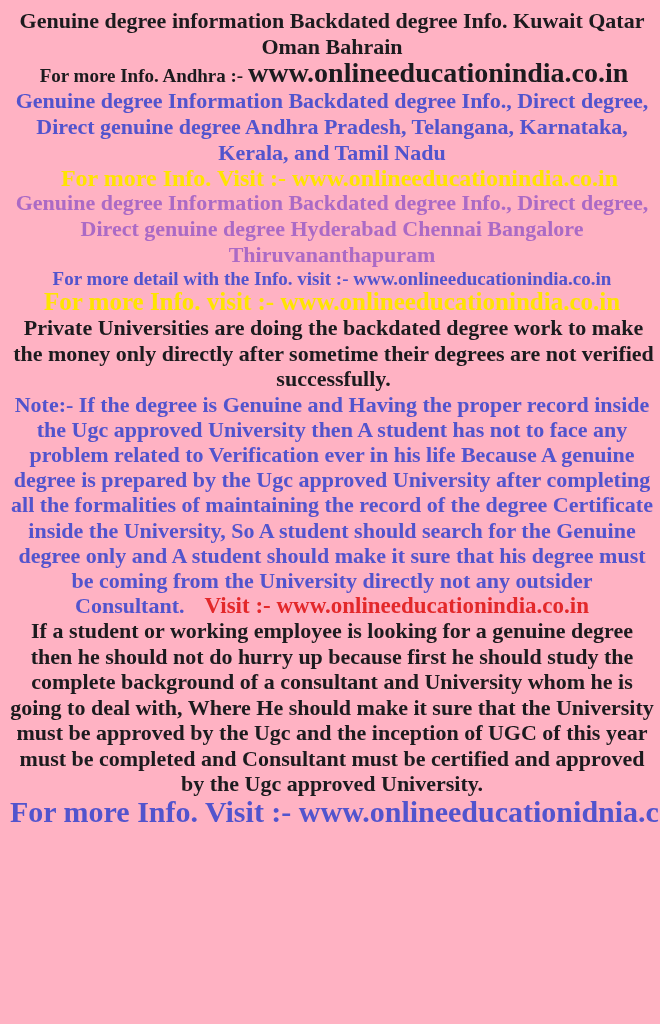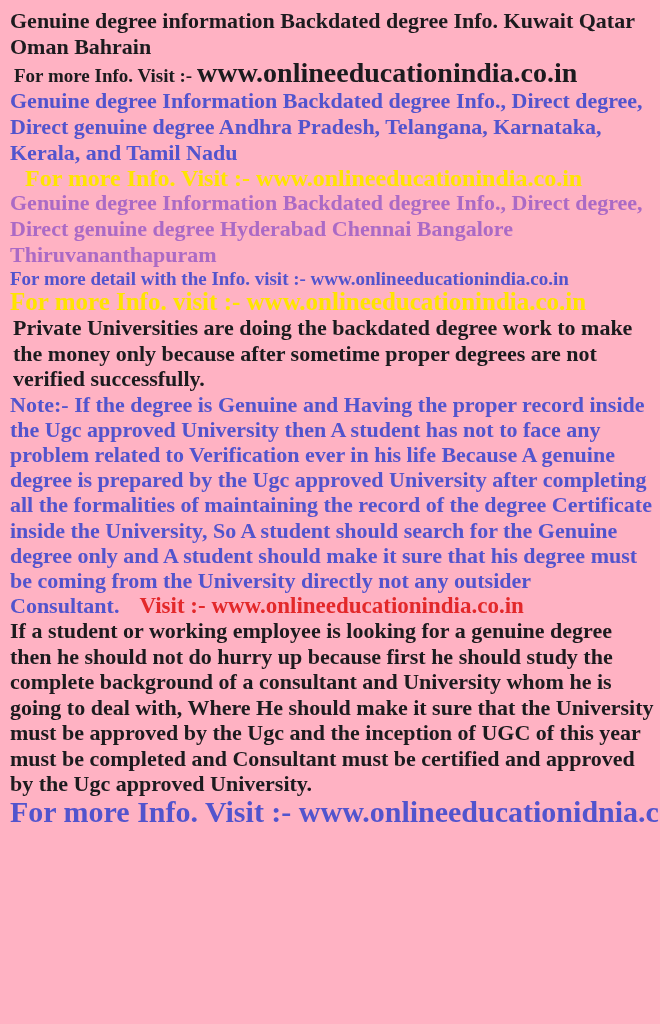--- a/index.html
+++ b/index.html
@@ -20,6 +20,7 @@
     font-family: "Liberation Serif", serif;
     font-weight: bold;
     overflow: hidden;
+    text-align: center;
   }
   .page p { margin: 0; }
 

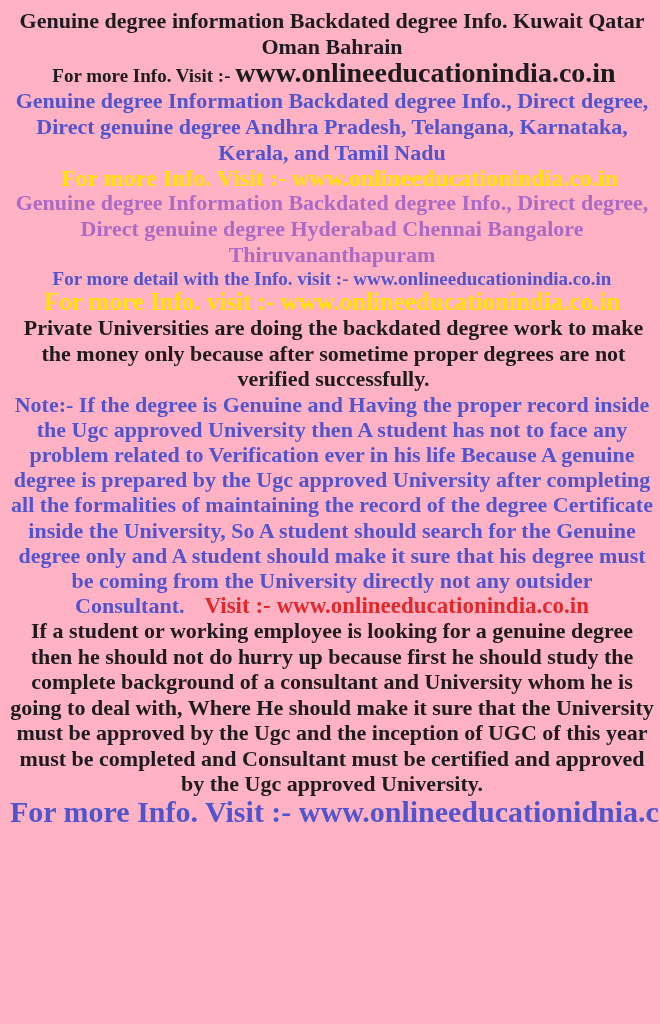--- a/index.html
+++ b/index.html
@@ -104,7 +104,7 @@
 
   <p class="heading-black">Genuine degree information Backdated degree Info. Kuwait Qatar Oman Bahrain</p>
 
-  <p class="visit-top"><span>For more Info. Visit :- </span><span class="visit-top-url">www.onlineeducationindia.co.in</span></p>
+  <p class="visit-top"><span>For more Info. Andhra :- </span><span class="visit-top-url">www.onlineeducationindia.co.in</span></p>
 
   <p class="blue-states">Genuine degree Information Backdated degree Info., Direct degree, Direct genuine degree Andhra Pradesh, Telangana, Karnataka, Kerala, and Tamil Nadu</p>
 

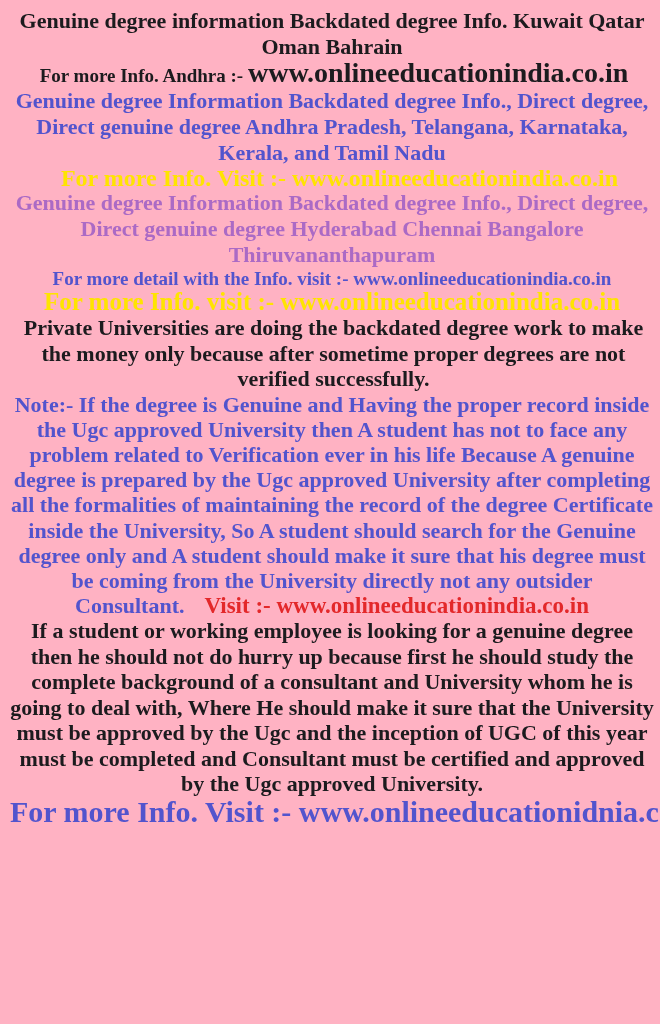--- a/index.html
+++ b/index.html
@@ -118,7 +118,7 @@
 
   <p class="yellow-line-2">For more Info. visit :- www.onlineeducationindia.co.in</p>
 
-  <p class="black-para private">Private Universities are doing the backdated degree work to make the money only because after sometime proper degrees are not verified successfully.</p>
+  <p class="black-para private">Private Universities are doing the backdated degree work to make the money only directly after sometime their degrees are not verified successfully.</p>
 
   <p class="note-para"><span>Note:- If the degree is Genuine and Having the proper record inside the Ugc approved University then A student has not to face any problem related to Verification ever in his life Because A genuine degree is prepared by the Ugc approved University after completing all the formalities of maintaining the record of the degree Certificate inside the University, So A student should search for the Genuine degree only and A student should make it sure that his degree must be coming from the University directly not any outsider Consultant.</span><span class="red-visit">Visit :- www.onlineeducationindia.co.in</span></p>
 

